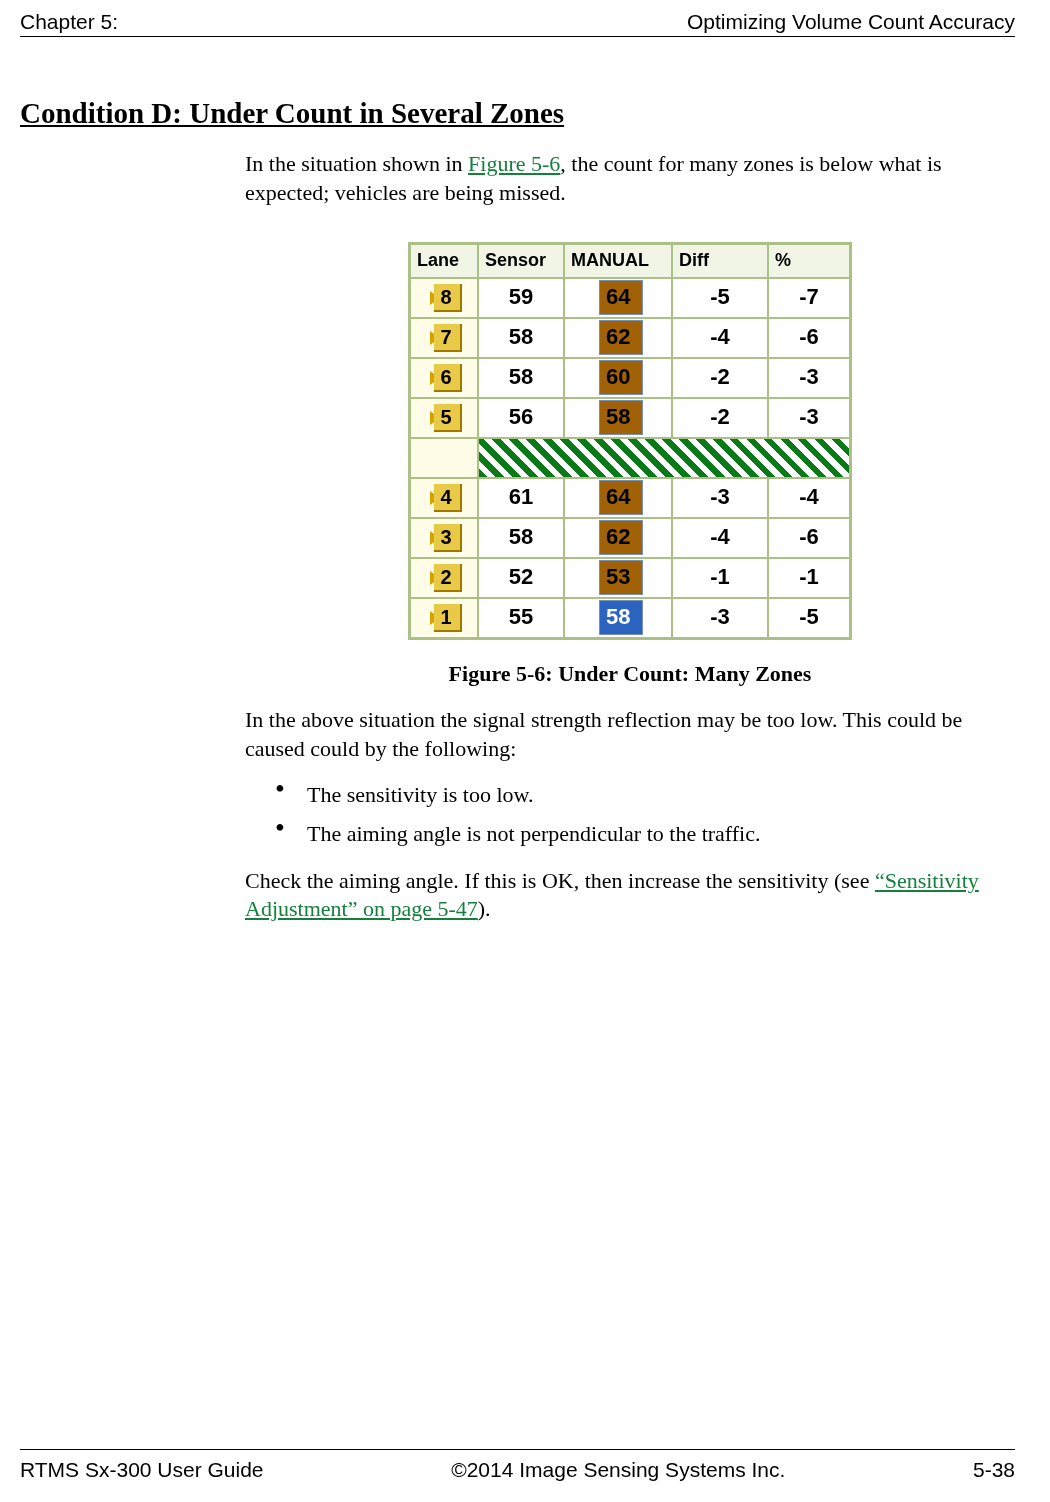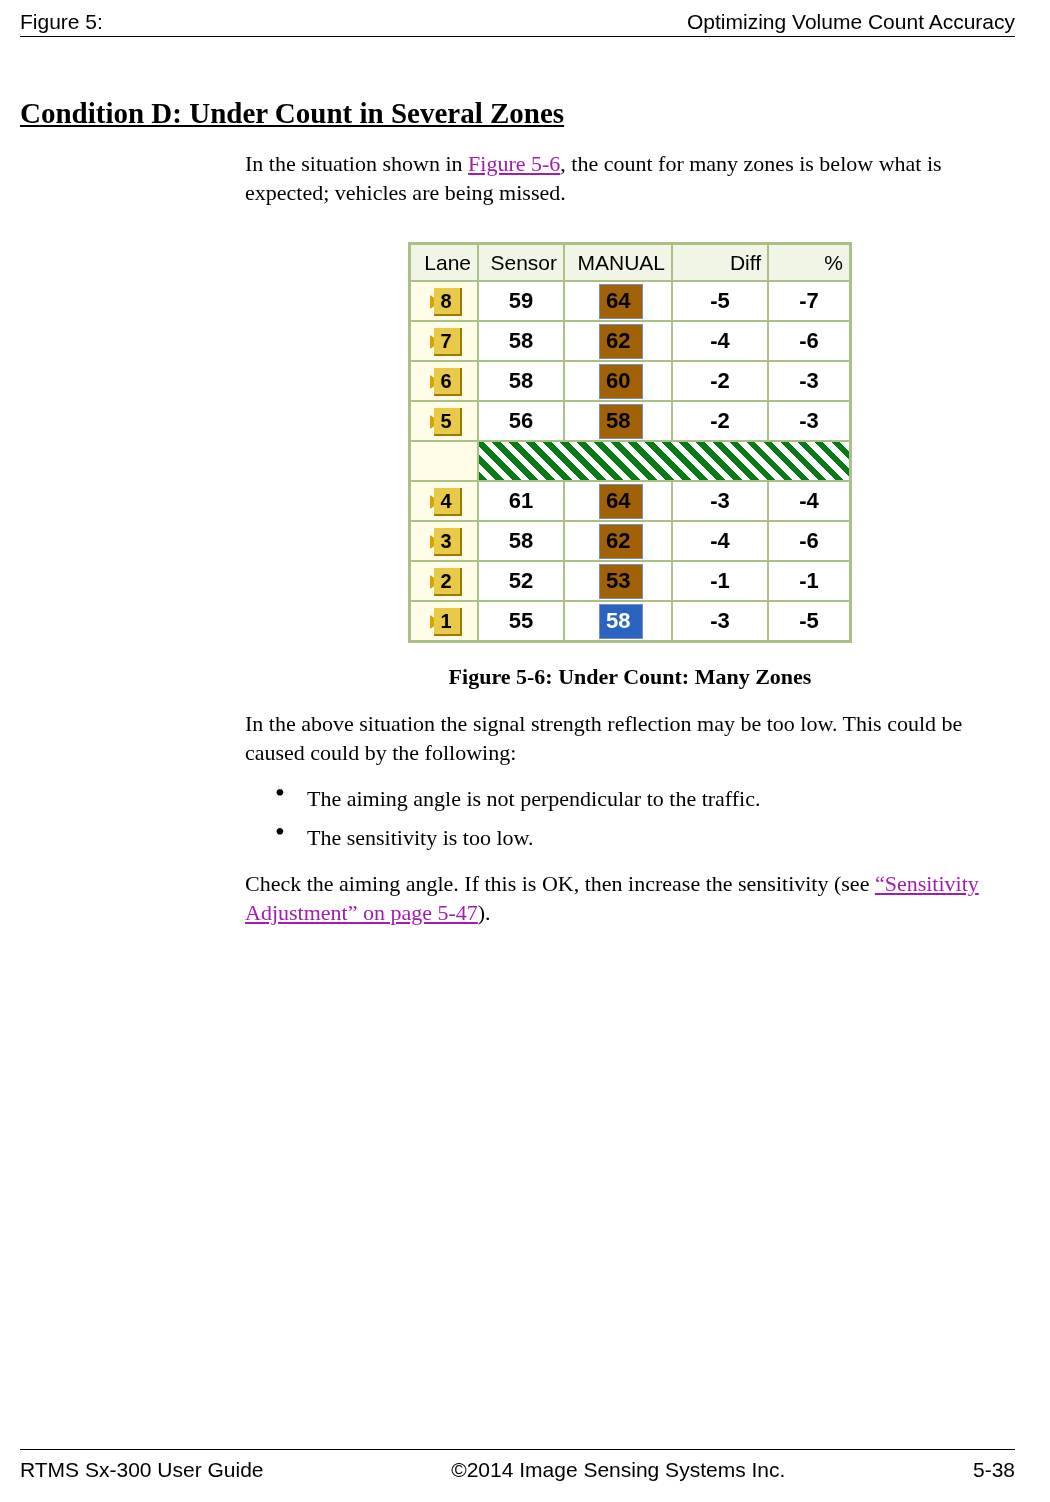--- a/index.html
+++ b/index.html
@@ -183,7 +183,7 @@
 <div class="page">
 
   <div class="top-rule">
-    <span>Figure 5:</span>
+    <span>Chapter 5:</span>
     <span>Optimizing Volume Count Accuracy</span>
   </div>
 

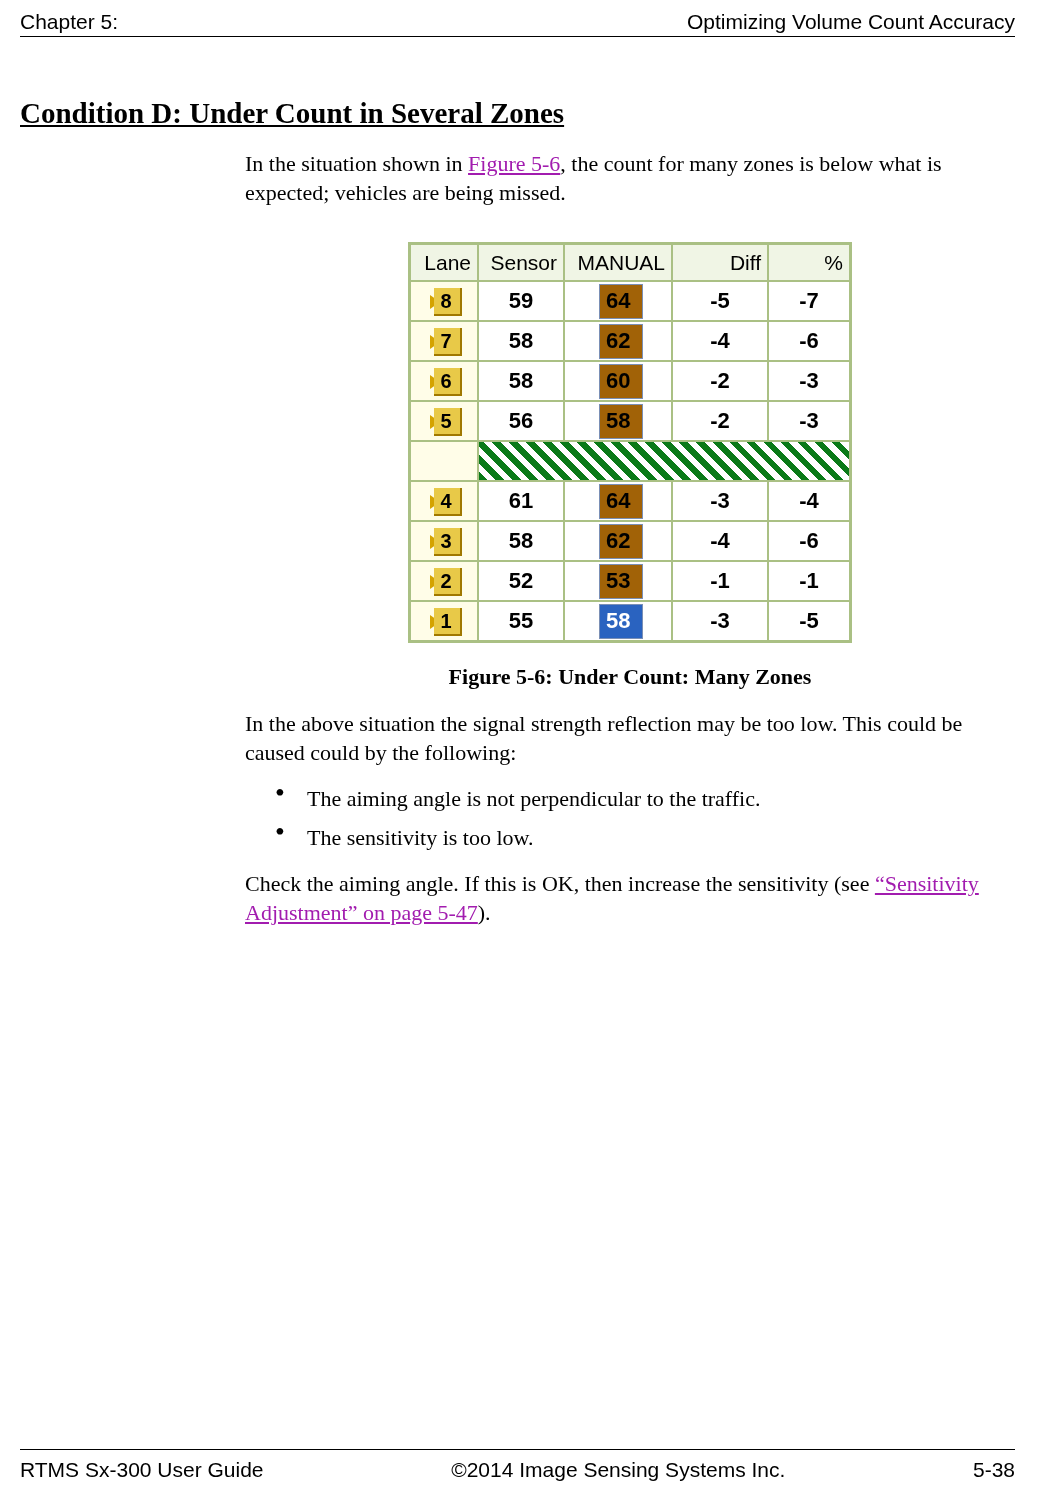--- a/index.html
+++ b/index.html
@@ -41,7 +41,7 @@
     line-height: 1.3;
   }
   .body-block p { margin: 0 0 18px 0; }
-  a.xref { color: #a21caf; text-decoration: underline; }
+  a.xref { color: #15803d; text-decoration: underline; }
   .figure-wrap {
     display: flex;
     flex-direction: column;

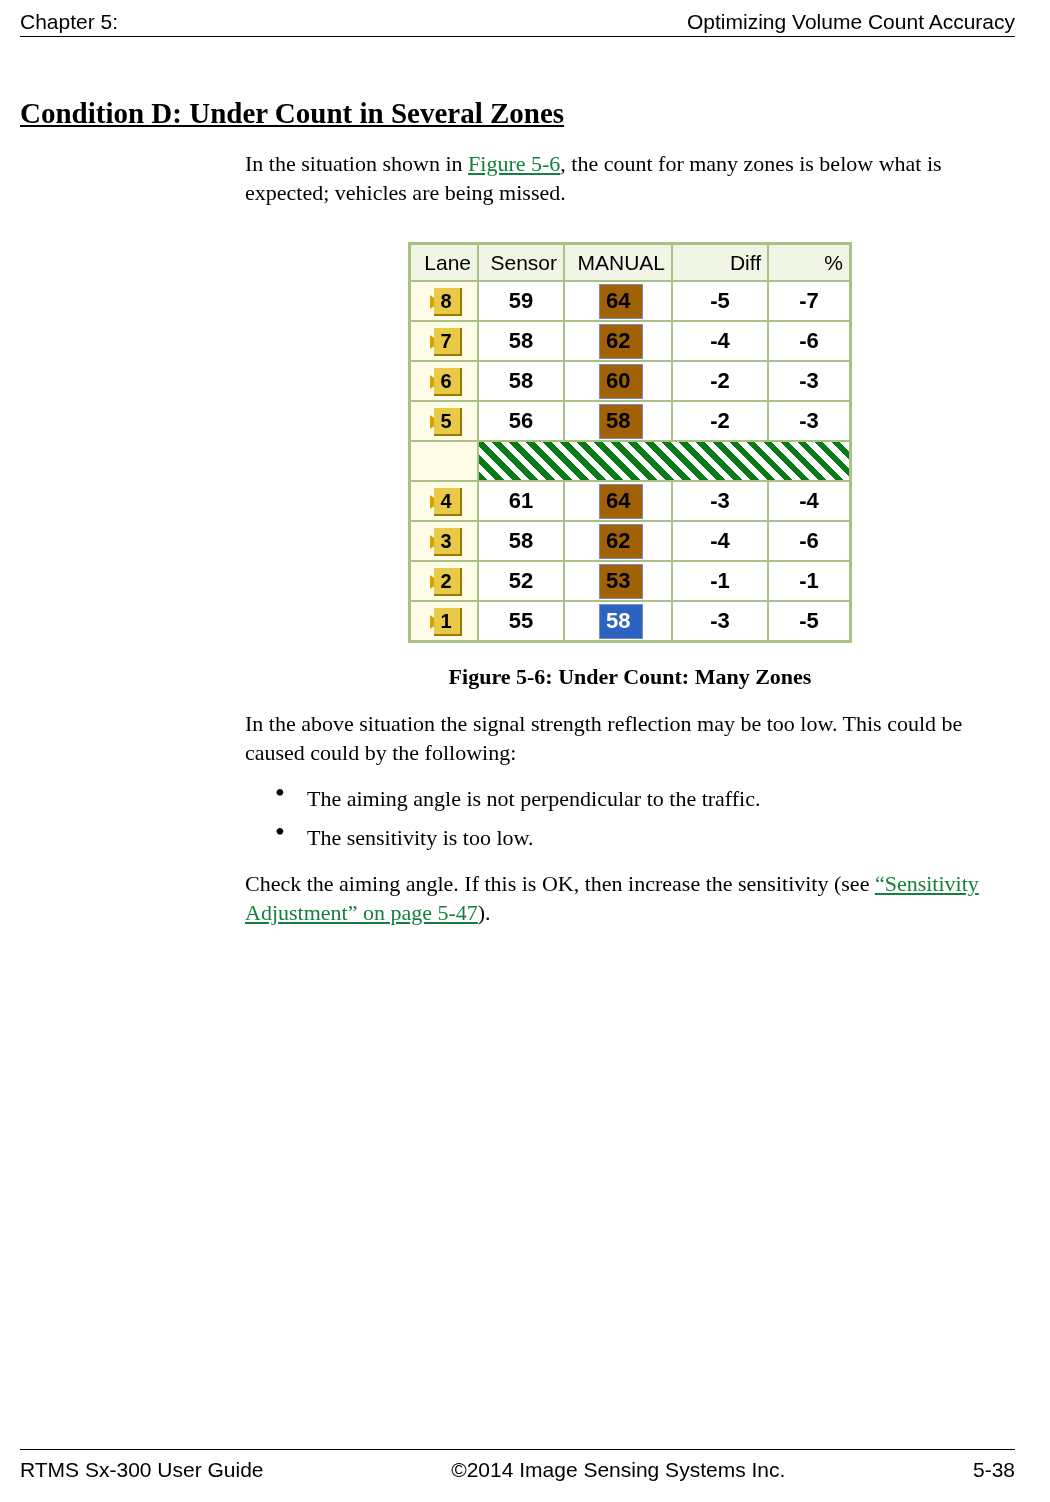--- a/index.html
+++ b/index.html
@@ -57,11 +57,11 @@
   }
   .data-table th {
     background: #f0f5e5;
-    font-weight: normal;
-    font-size: 21px;
+    font-weight: bold;
+    font-size: 18px;
     border: 1px solid #aac084;
     padding: 4px 6px;
-    text-align: right;
+    text-align: left;
   }
   .data-table td {
     border: 1px solid #aac084;

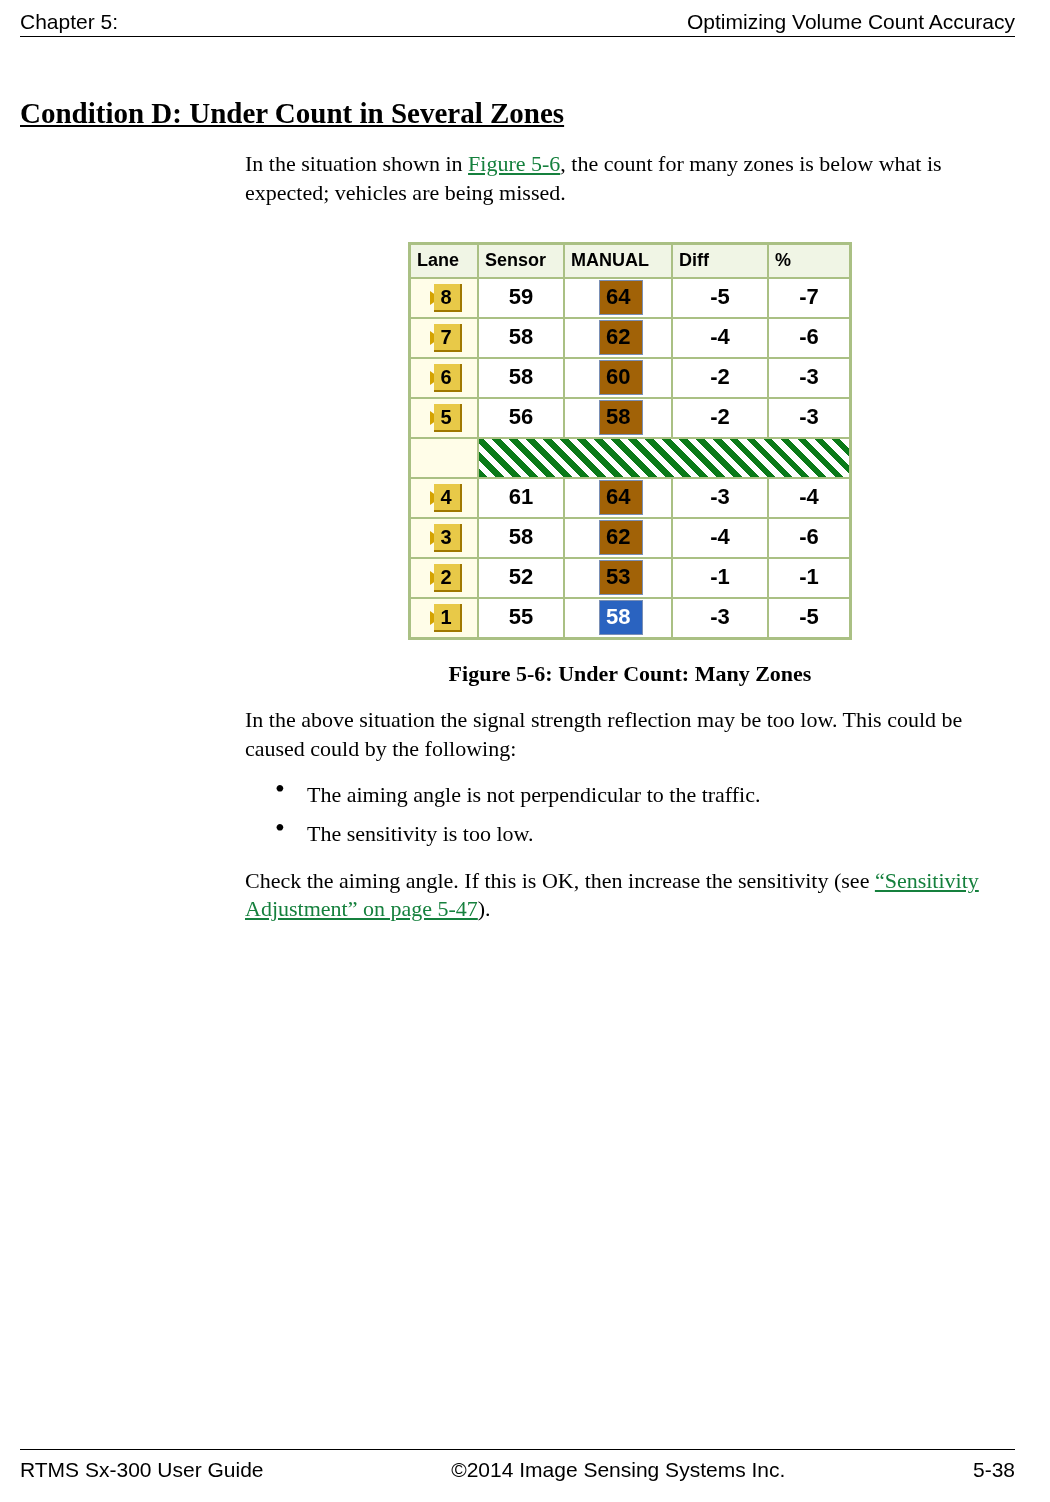--- a/index.html
+++ b/index.html
@@ -275,8 +275,8 @@
     <p>In the above situation the signal strength reflection may be too low. This could be caused could by the following:</p>
 
     <ul class="bullets">
+      <li>The sensitivity is too low.</li>
       <li>The aiming angle is not perpendicular to the traffic.</li>
-      <li>The sensitivity is too low.</li>
     </ul>
 
     <p>

